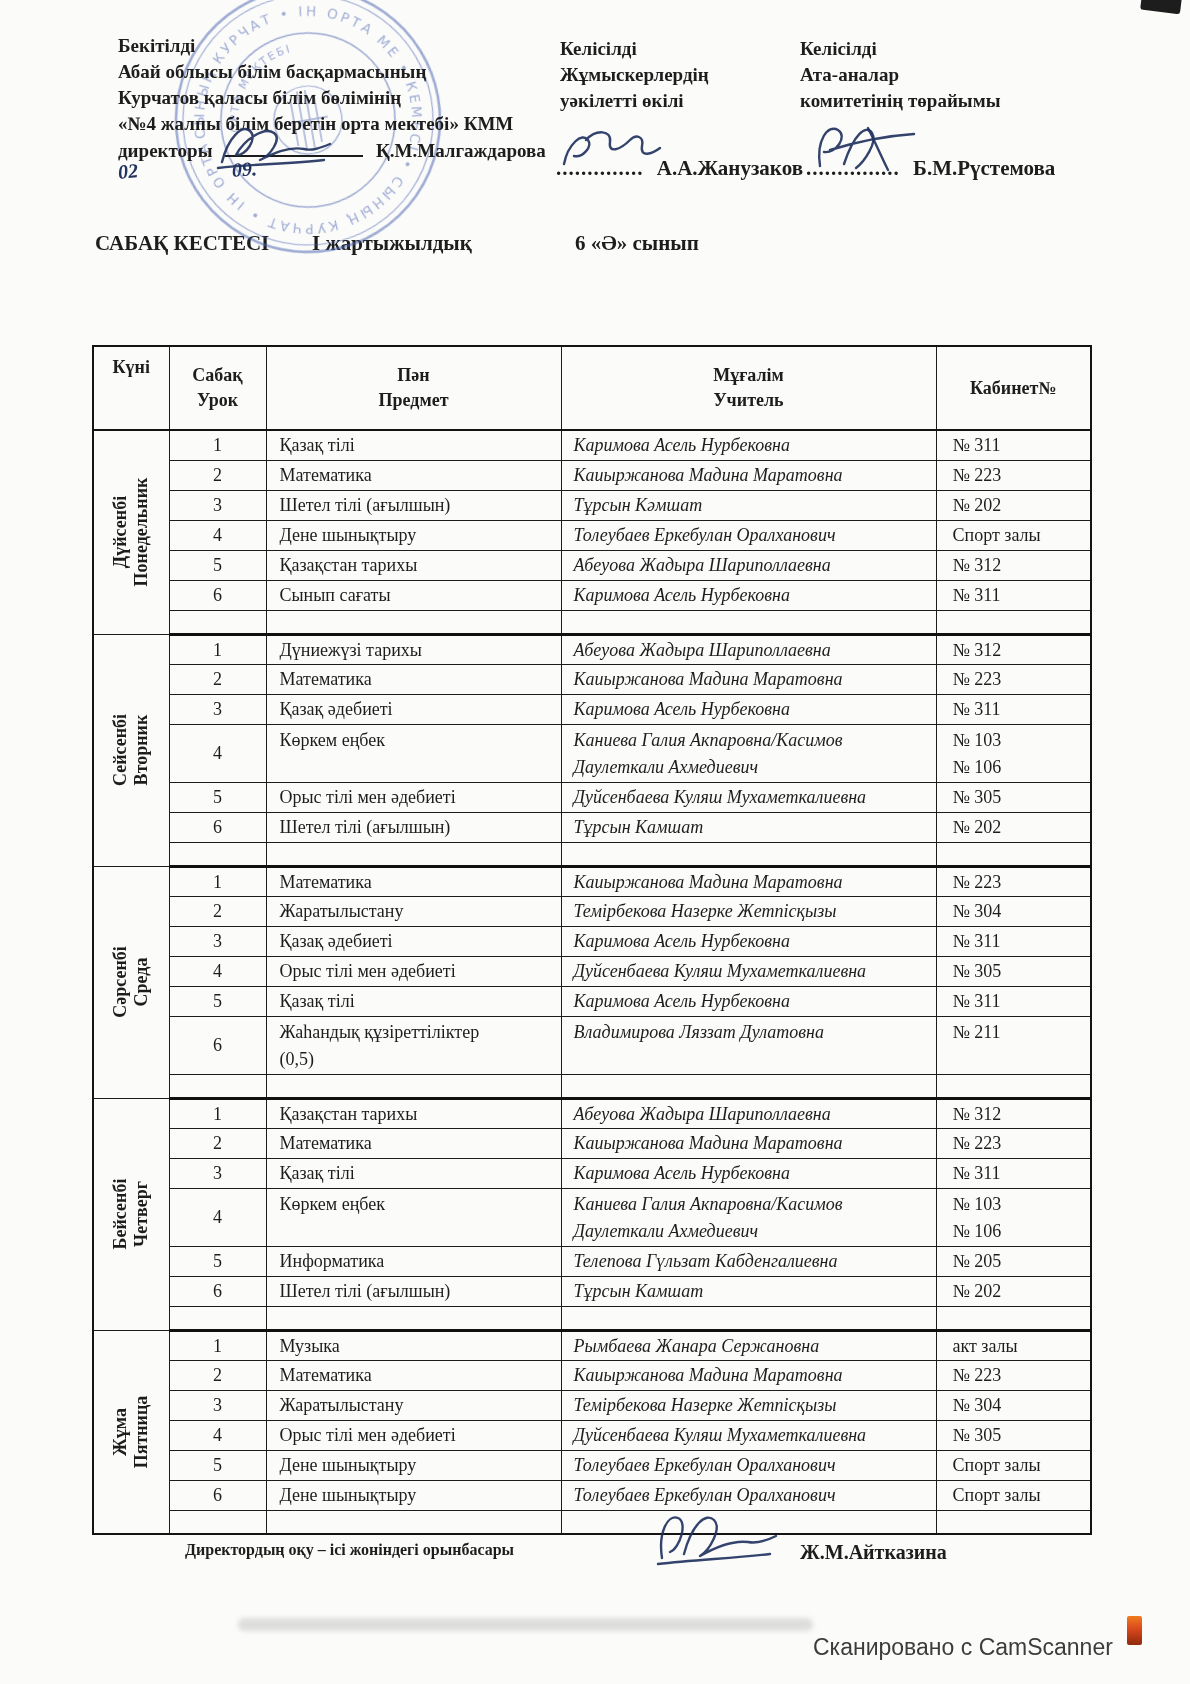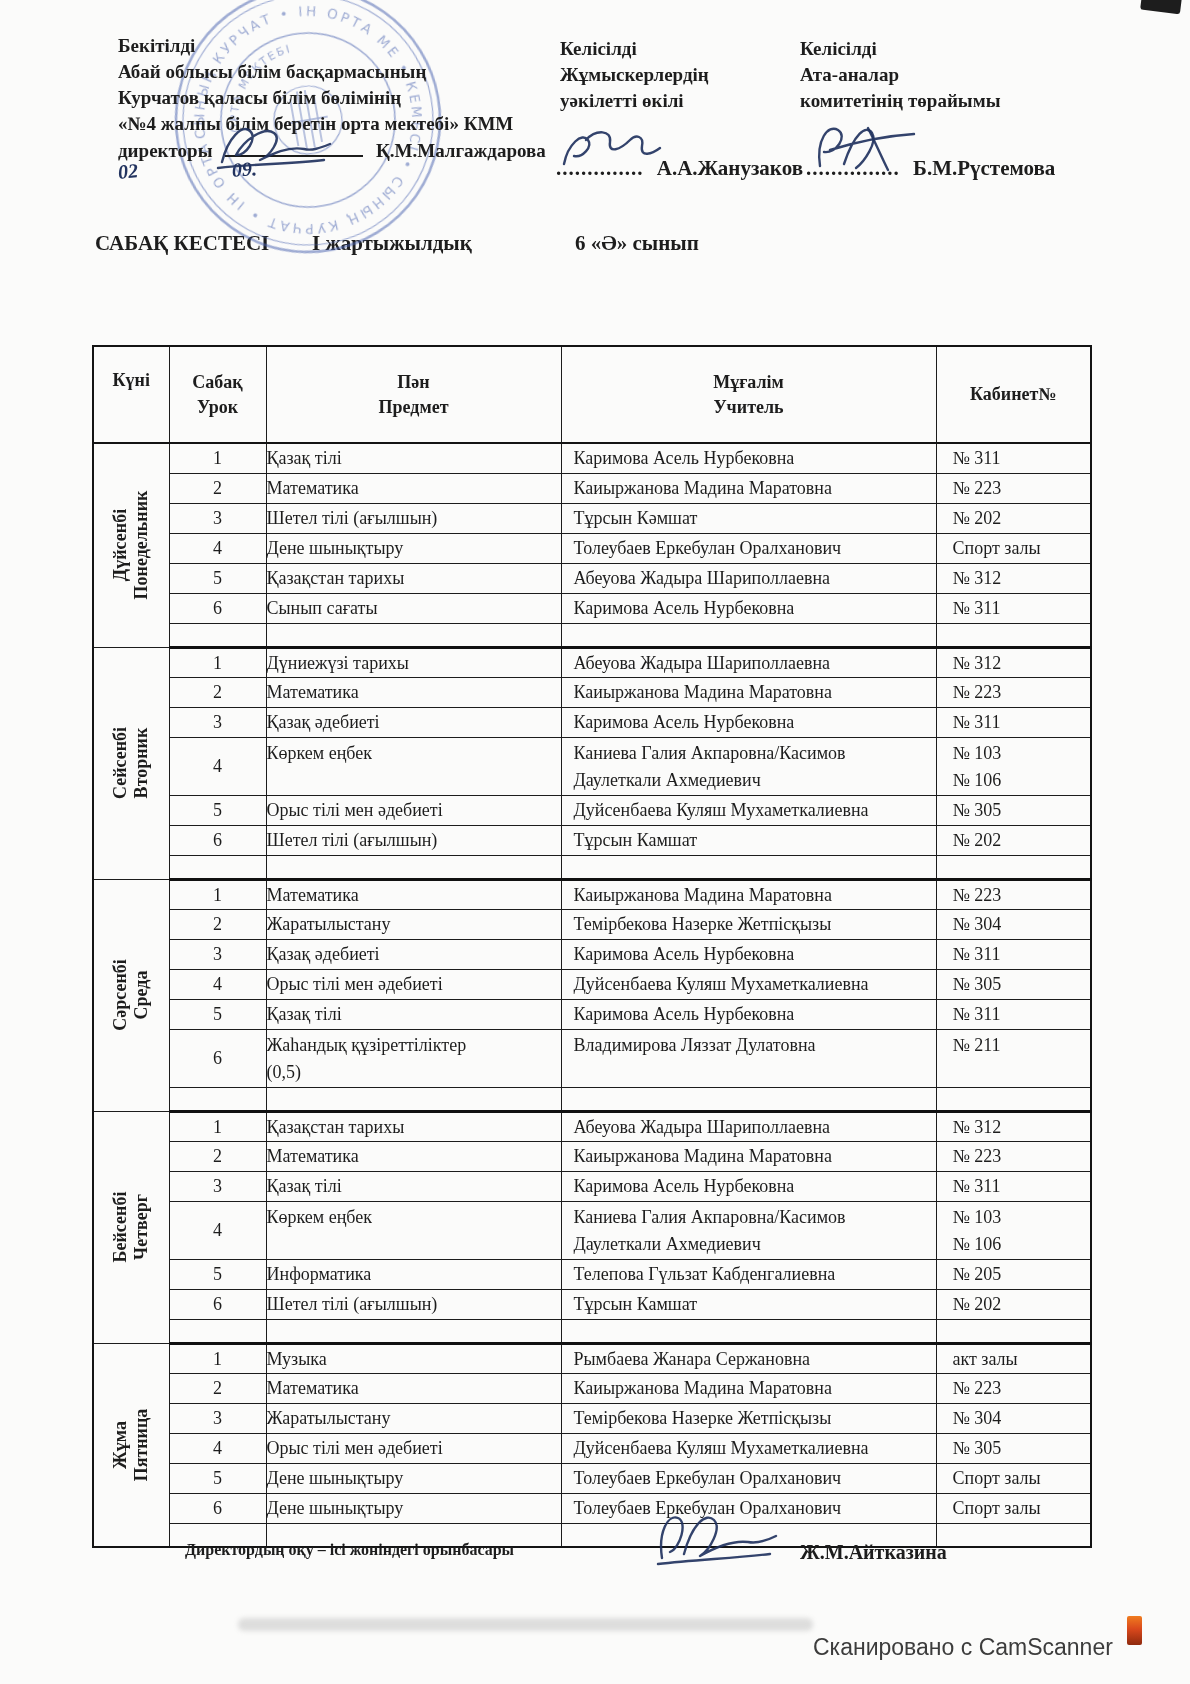--- a/index.html
+++ b/index.html
@@ -51,7 +51,7 @@
   table{border:2.4px solid #141414;}
   thead th{font-weight:bold;height:74px;border-bottom:2.2px solid #141414;
            vertical-align:middle;text-align:center;line-height:25px;}
-  th.h-day{vertical-align:top;padding-top:21px;}
+  th.h-day{vertical-align:top;padding-top:8px;}
   col.w-day{width:76px;} col.w-n{width:97px;} col.w-sub{width:295px;}
   col.w-teach{width:375px;} col.w-cab{width:155px;}
   tr.r{height:30px;}

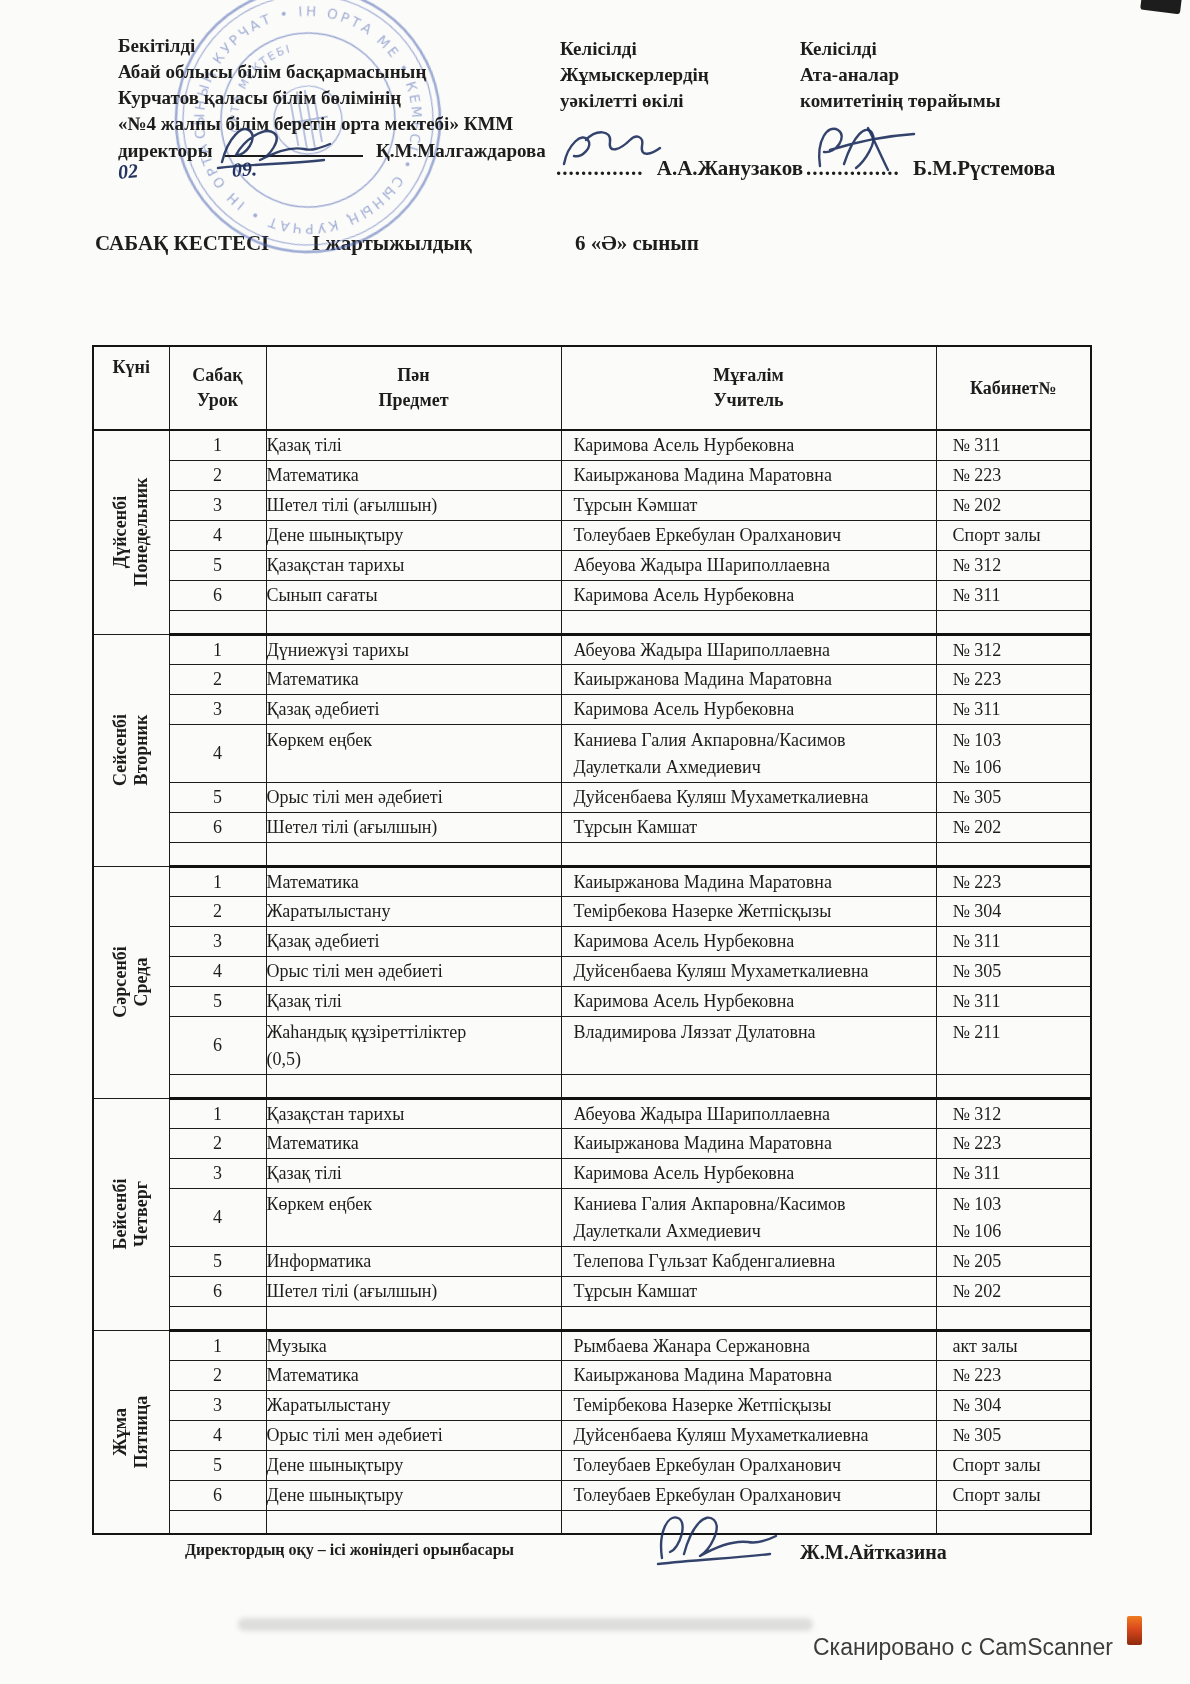--- a/index.html
+++ b/index.html
@@ -60,7 +60,7 @@
   tr.secend td{border-bottom:3px solid #111;}
   td{line-height:26px;vertical-align:middle;}
   td.c-n{text-align:center;}
-  td.c-sub{}
+  td.c-sub{padding-left:13px;}
   td.c-teach{padding-left:12px;}
   td.c-cab{padding-left:16px;}
   tr.tall td.c-sub,tr.tall td.c-teach,tr.tall td.c-cab{vertical-align:top;padding-top:2px;line-height:27px;}

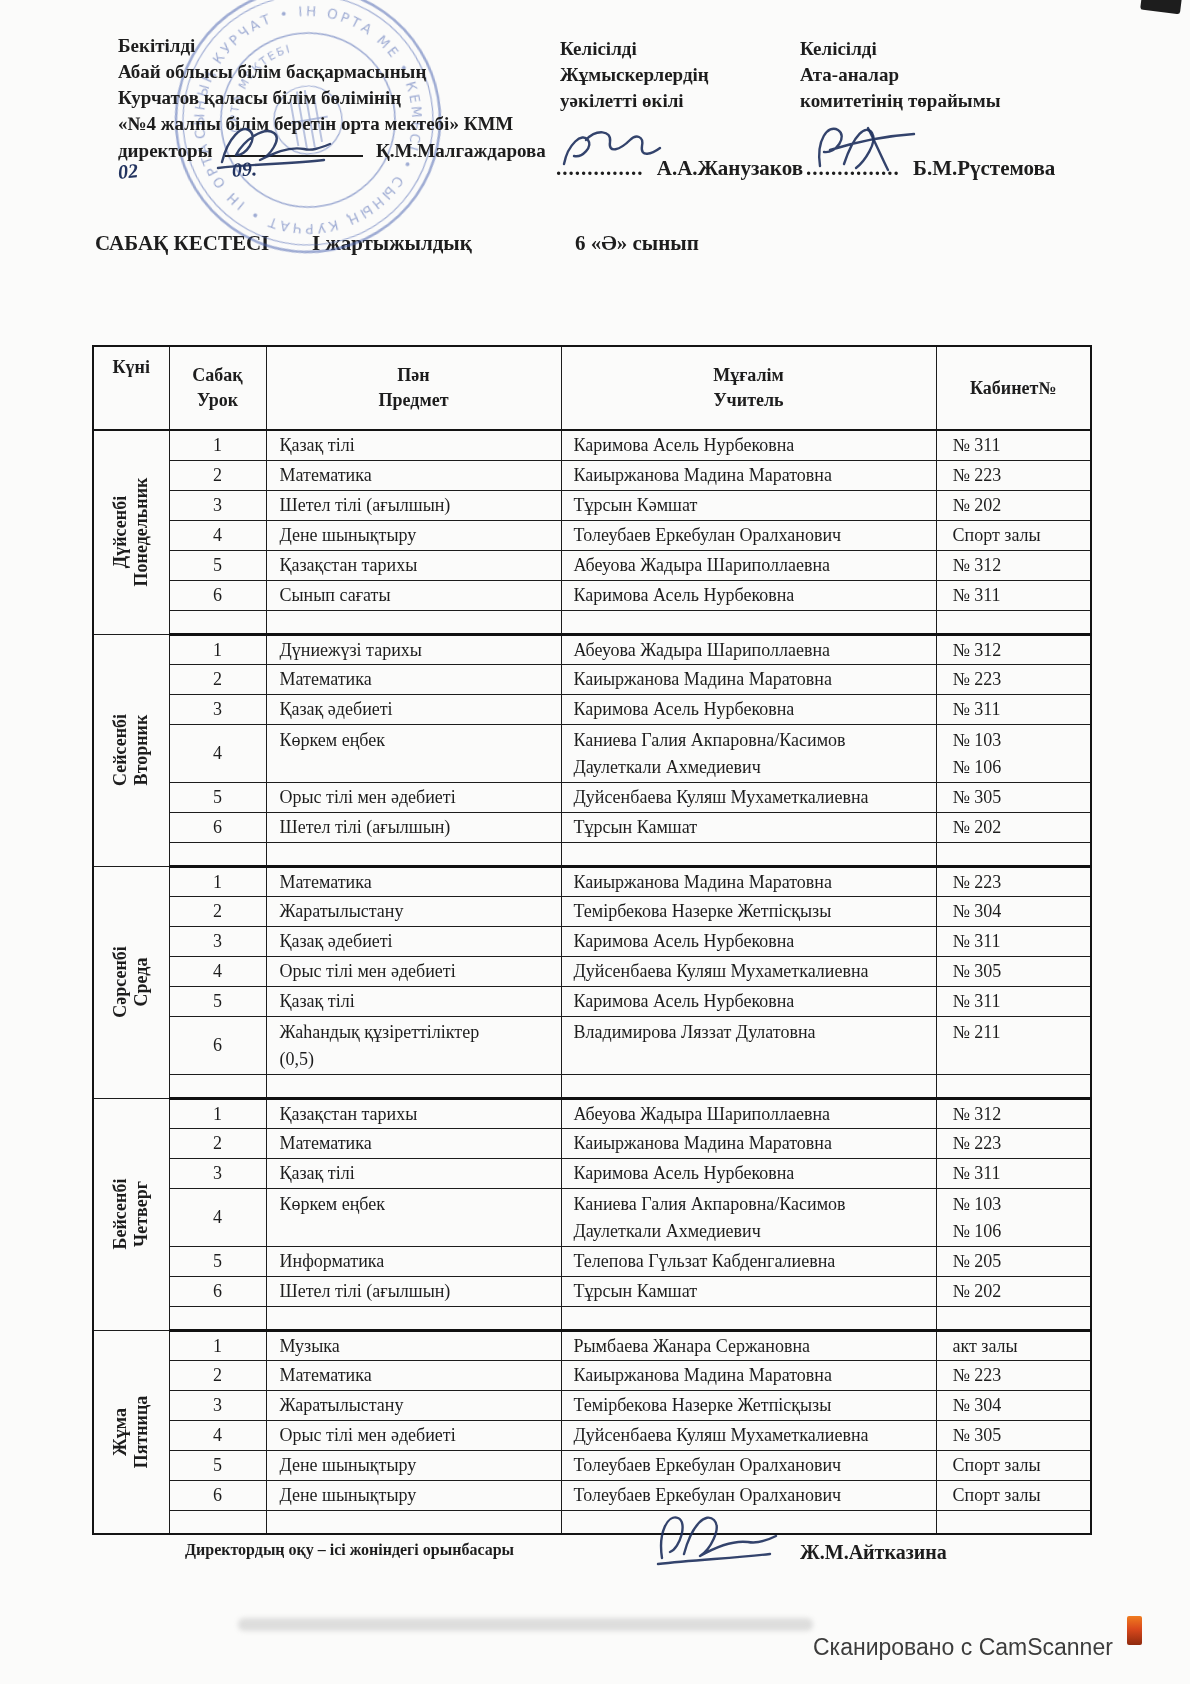--- a/index.html
+++ b/index.html
@@ -61,7 +61,7 @@
   td{line-height:26px;vertical-align:middle;}
   td.c-n{text-align:center;}
   td.c-sub{padding-left:13px;}
-  td.c-teach{padding-left:12px;}
+  td.c-teach{padding-left:12px;font-style:italic;}
   td.c-cab{padding-left:16px;}
   tr.tall td.c-sub,tr.tall td.c-teach,tr.tall td.c-cab{vertical-align:top;padding-top:2px;line-height:27px;}
   td.day{position:relative;border-right:1.6px solid var(--line);}

